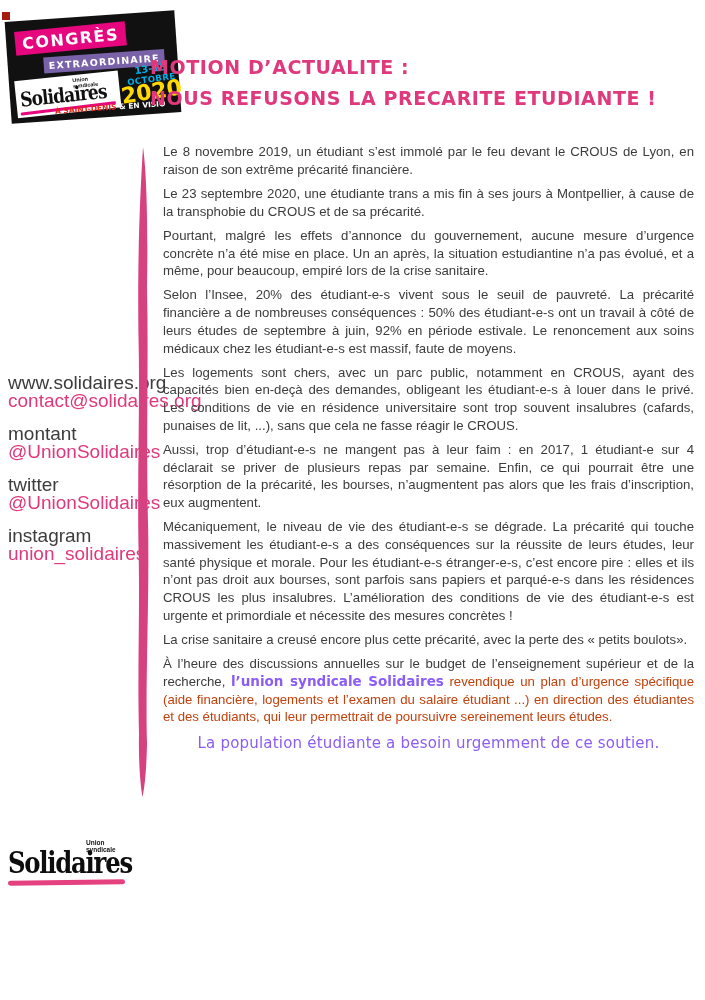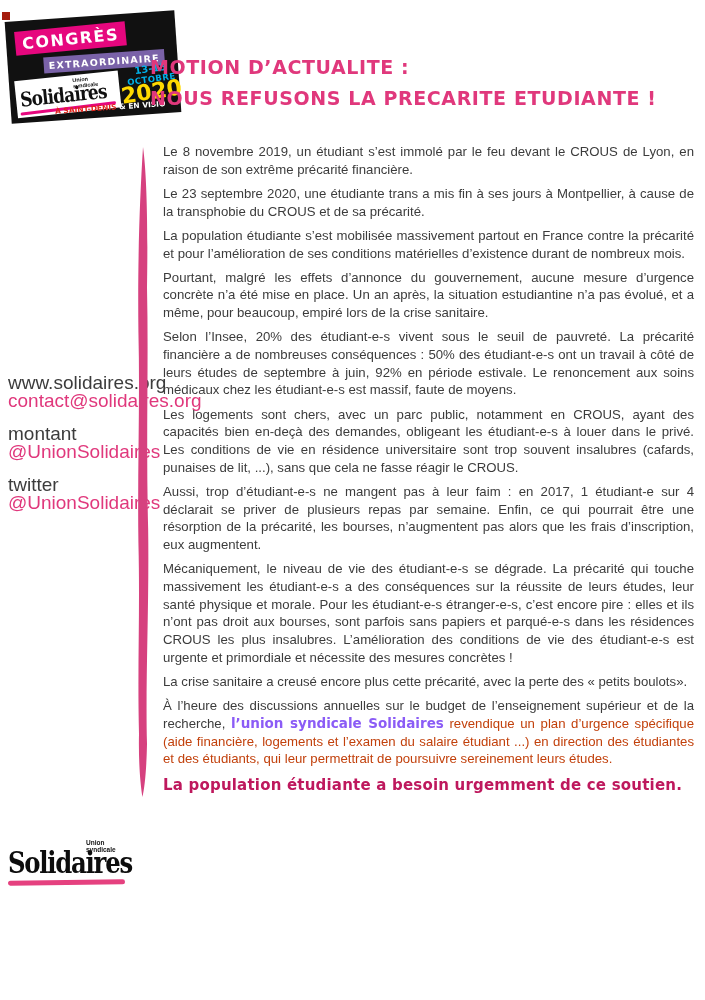--- a/index.html
+++ b/index.html
@@ -156,7 +156,6 @@
   <div class="body-col">
     <p>Le 8 novembre 2019, un étudiant s’est immolé par le feu devant le CROUS de Lyon, en raison de son extrême précarité financière.</p>
     <p>Le 23 septembre 2020, une étudiante trans a mis fin à ses jours à Montpellier, à cause de la transphobie du CROUS et de sa précarité.</p>
-    <p>La population étudiante s’est mobilisée massivement partout en France contre la précarité et pour l’amélioration de ses conditions matérielles d’existence durant de nombreux mois.</p>
     <p>Pourtant, malgré les effets d’annonce du gouvernement, aucune mesure d’urgence concrète n’a été mise en place. Un an après, la situation estudiantine n’a pas évolué, et a même, pour beaucoup, empiré lors de la crise sanitaire.</p>
     <p>Selon l’Insee, 20% des étudiant-e-s vivent sous le seuil de pauvreté. La précarité financière a de nombreuses conséquences : 50% des étudiant-e-s ont un travail à côté de leurs études de septembre à juin, 92% en période estivale. Le renoncement aux soins médicaux chez les étudiant-e-s est massif, faute de moyens.</p>
     <p>Les logements sont chers, avec un parc public, notamment en CROUS, ayant des capacités bien en-deçà des demandes, obligeant les étudiant-e-s à louer dans le privé. Les conditions de vie en résidence universitaire sont trop souvent insalubres (cafards, punaises de lit, ...), sans que cela ne fasse réagir le CROUS.</p>

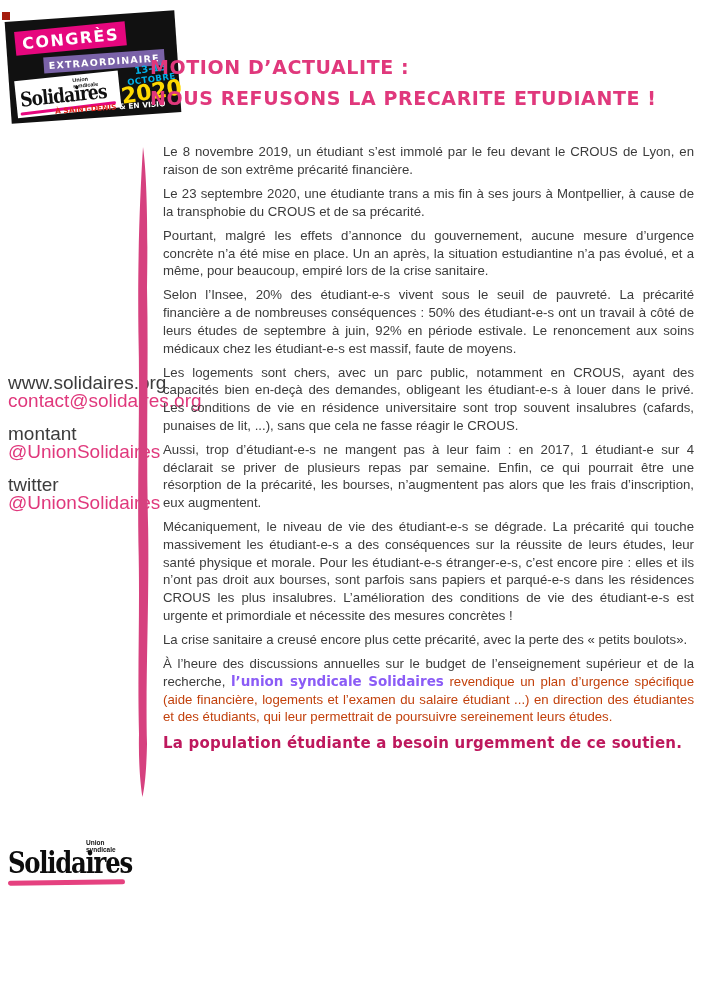--- a/index.html
+++ b/index.html
@@ -139,6 +139,10 @@
       <div class="line">twitter</div>
       <div class="line pink">@UnionSolidaires</div>
     </div>
+    <div class="group">
+      <div class="line">instagram</div>
+      <div class="line pink">union_solidaires</div>
+    </div>
   </div>
 
   <svg class="divider" viewBox="0 0 14 648" preserveAspectRatio="none">

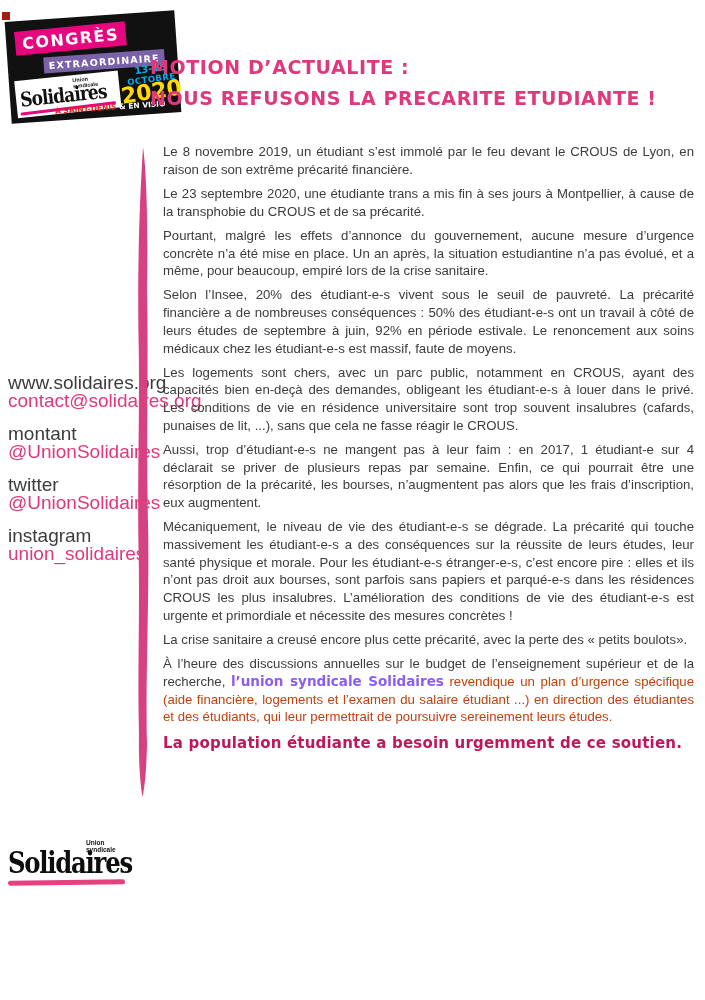--- a/index.html
+++ b/index.html
@@ -77,8 +77,8 @@
   }
   .final-bold { font-weight:normal; color:#c2410c; }
   .closing-line {
-    margin-top:9px; color:#be185d;
-    font-family:"DejaVu Sans", sans-serif; font-weight:700; font-size:15px; letter-spacing:0.2px;
+    margin-top:9px; text-align:center; color:#8b5cf6;
+    font-family:"DejaVu Sans", sans-serif; font-weight:400; font-size:15px; letter-spacing:0.2px;
   }
 
   

